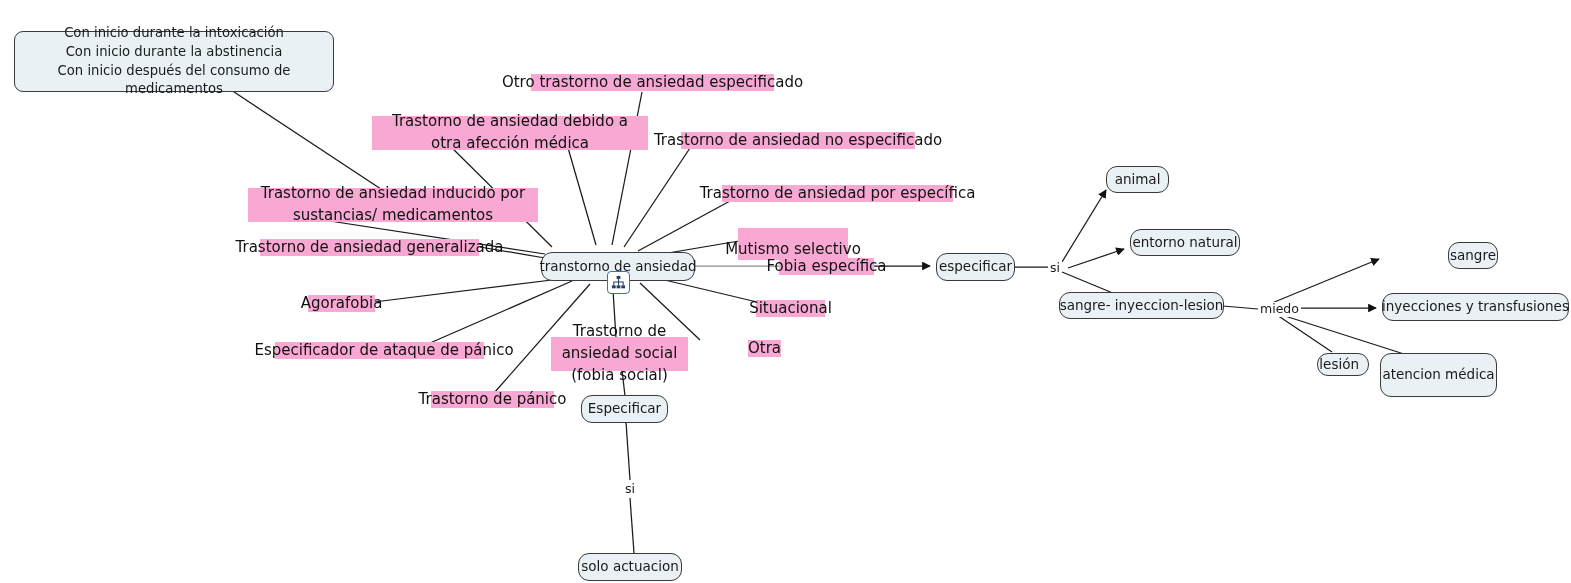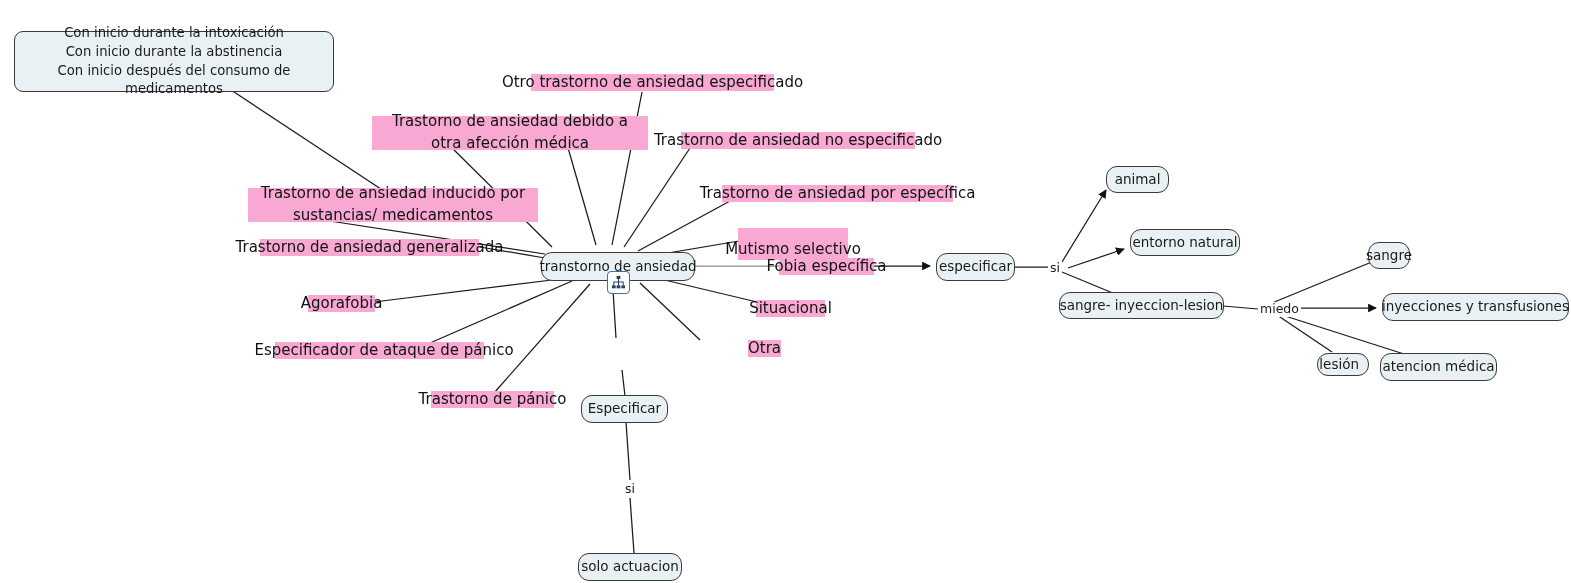--- a/index.html
+++ b/index.html
@@ -189,7 +189,7 @@
     <span>sangre- inyeccion-lesion</span>
   </div>
 
-  <div class="node" style="left:1368px; top:242px; width:42px; height:27px;">
+  <div class="node" style="left:1448px; top:242px; width:50px; height:27px;">
     <span>sangre</span>
   </div>
 

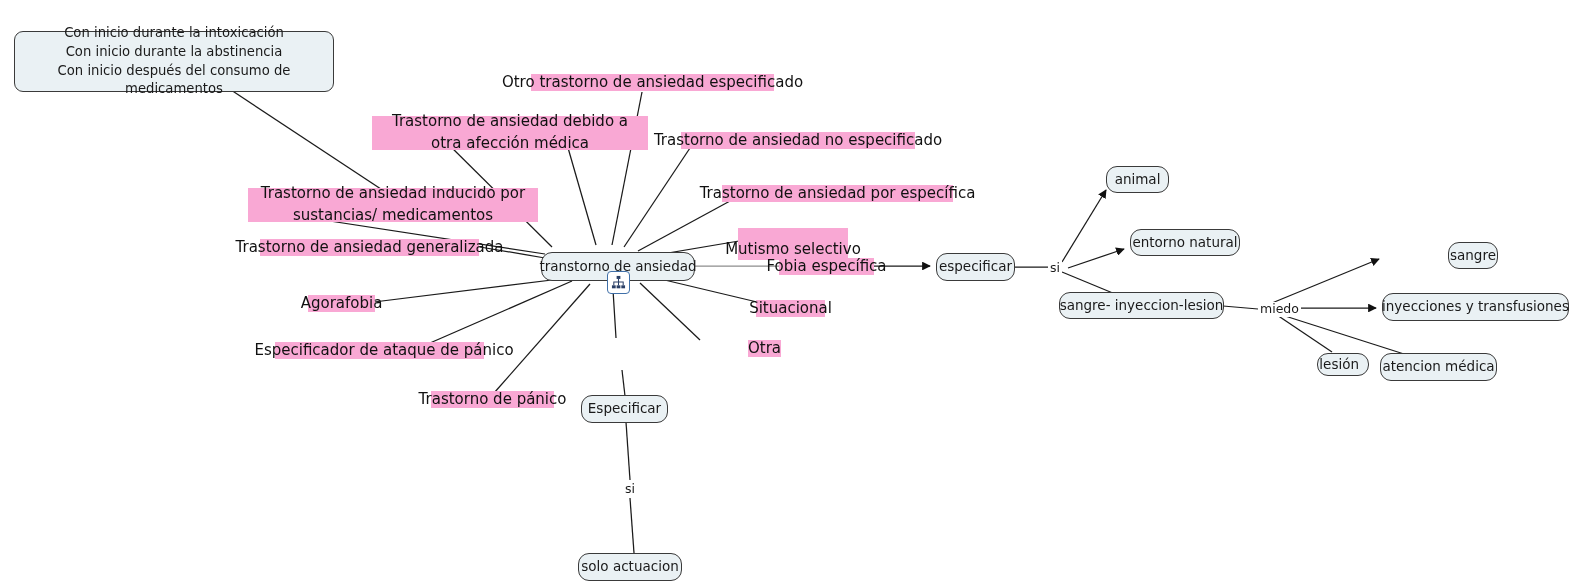--- a/index.html
+++ b/index.html
@@ -261,6 +261,9 @@
     <span>Otra</span>
   </div>
 
+  <div class="tlabel wrap" style="left:551px; top:337px; width:137px; height:34px;">
+    <span>Trastorno de ansiedad social (fobia social)</span>
+  </div>
 
   <div class="tlabel" style="left:431px; top:391px; width:123px; height:17px;">
     <span>Trastorno de pánico</span>

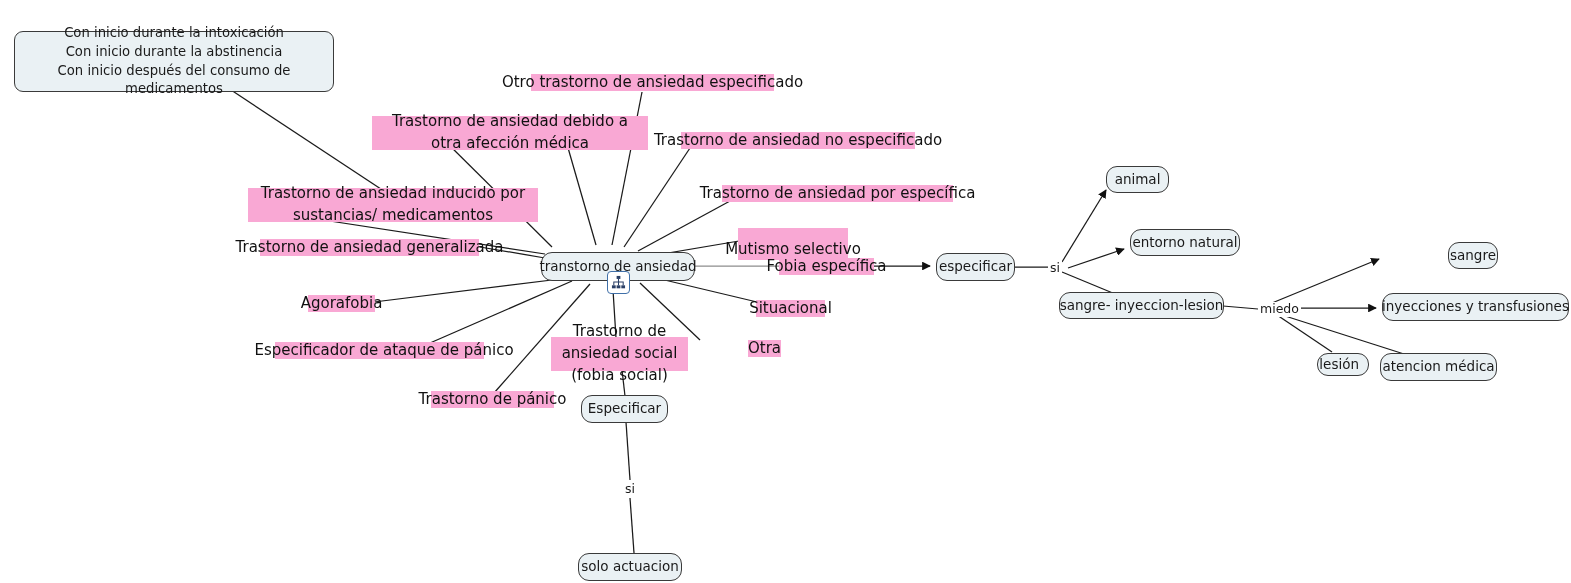--- a/index.html
+++ b/index.html
@@ -201,7 +201,7 @@
     <span>lesión</span>
   </div>
 
-  <div class="node" style="left:1380px; top:353px; width:117px; height:28px;">
+  <div class="node" style="left:1380px; top:353px; width:117px; height:44px;">
     <span>atencion médica</span>
   </div>
 

